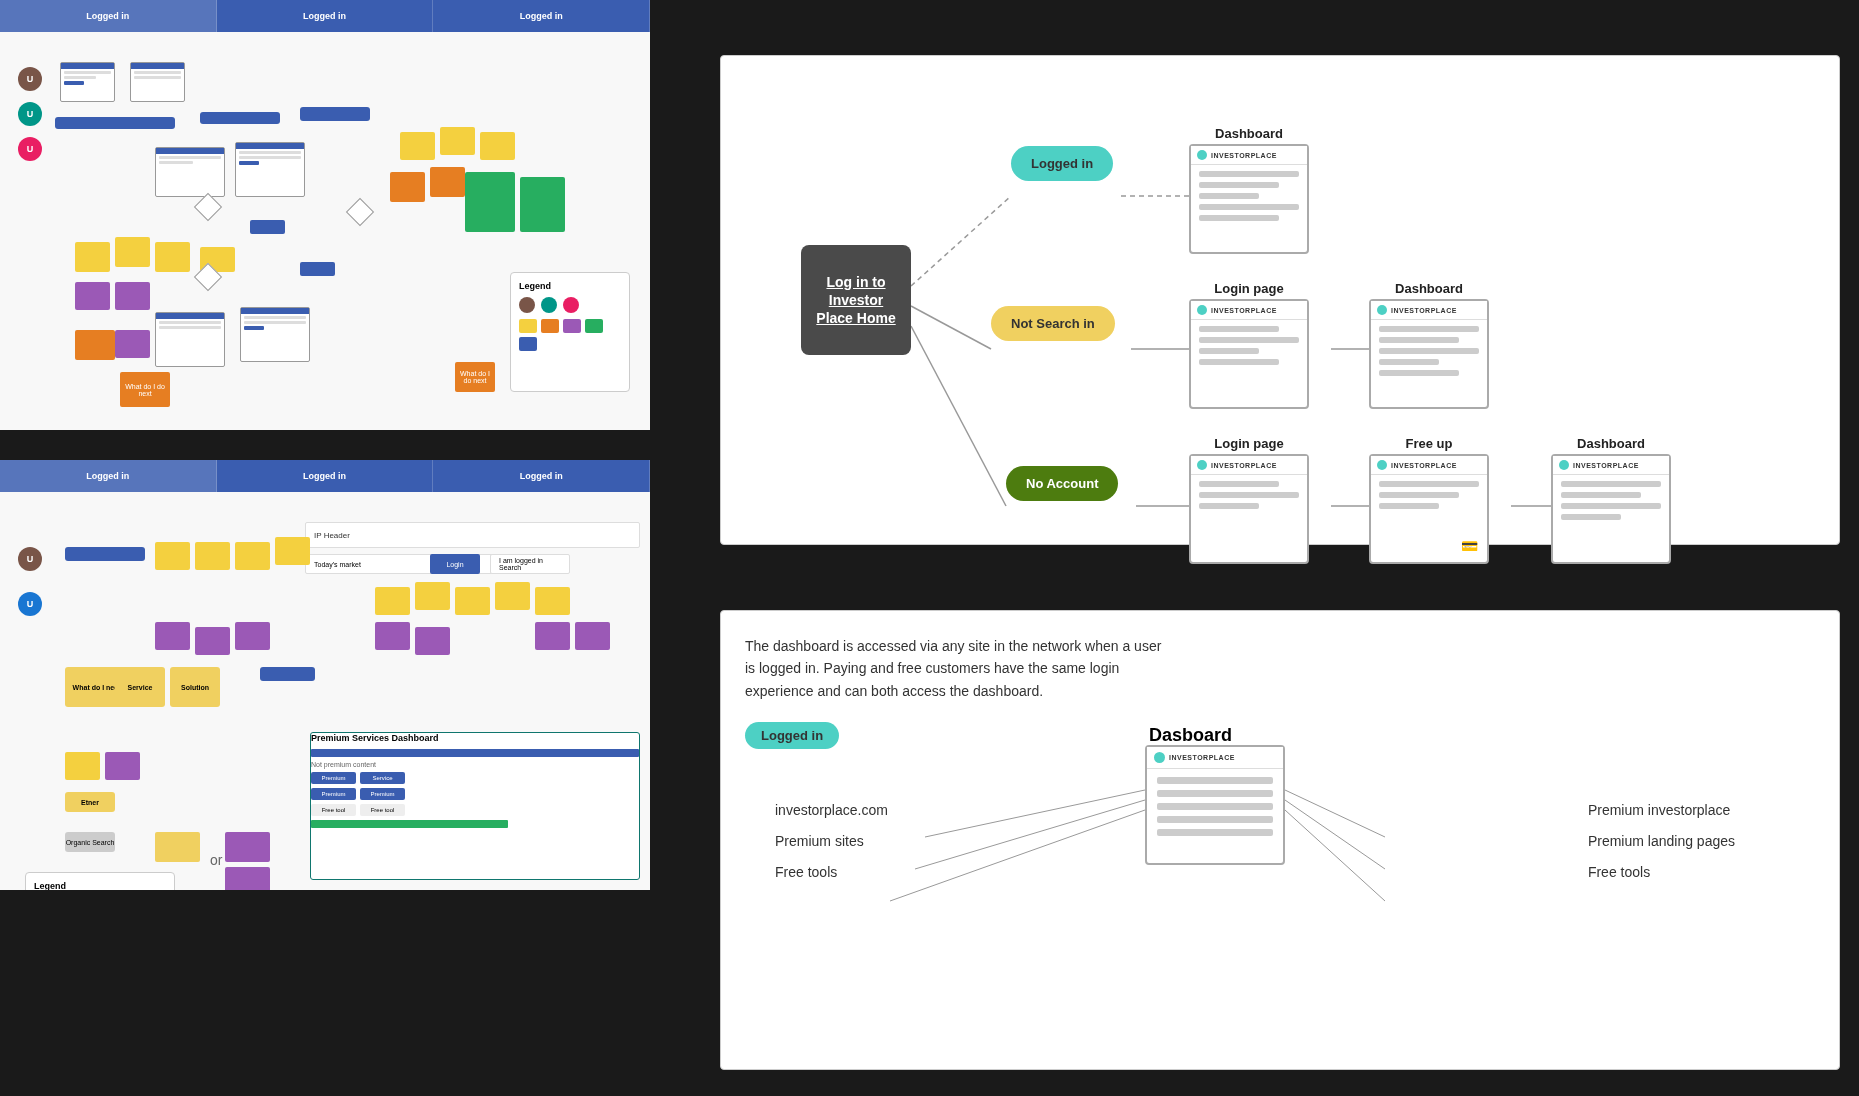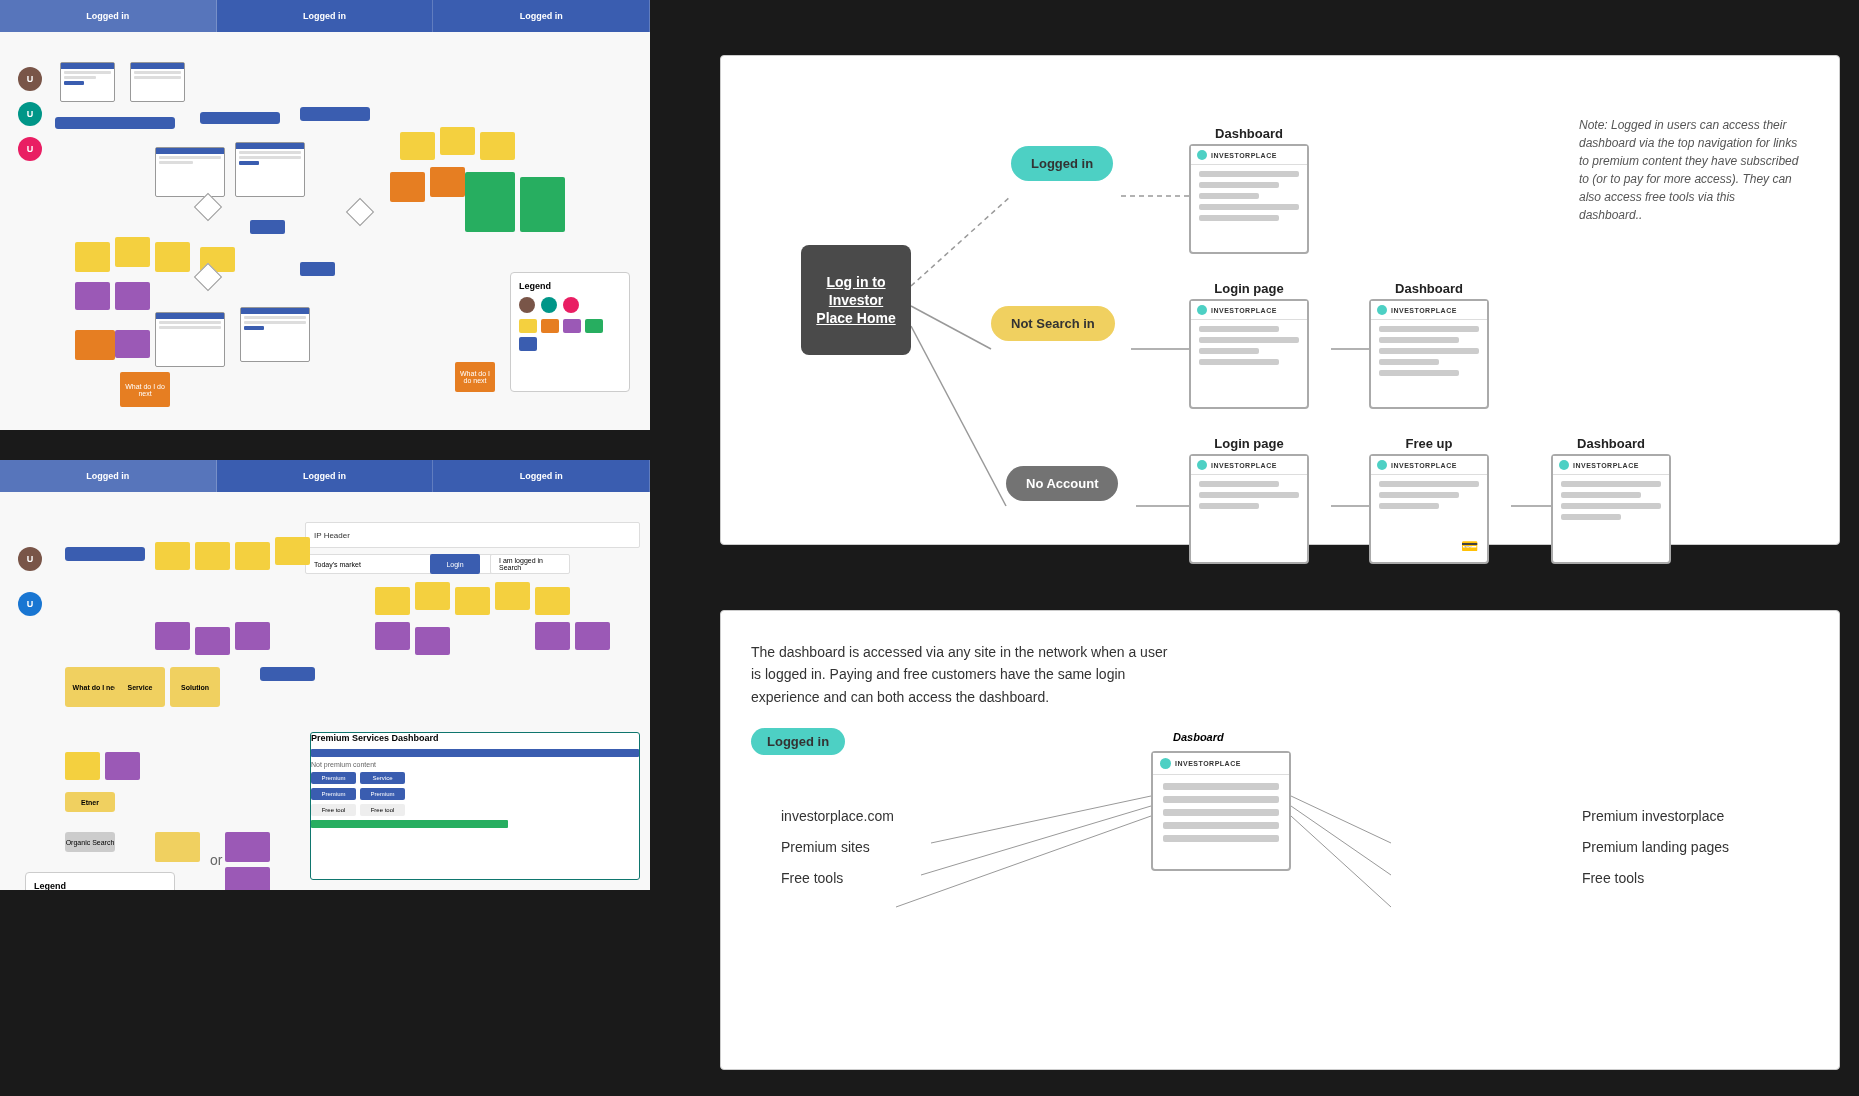--- a/index.html
+++ b/index.html
@@ -612,9 +612,6 @@
       </div>
     </div>
 
-    <div class="flow-note">
-      <span>Note: Logged in users can access their dashboard via the top navigation for links to premium content they have subscribed to (or to pay for more access). They can also access free tools via this dashboard..</span>
-    </div>
 
   </div>
 </div>

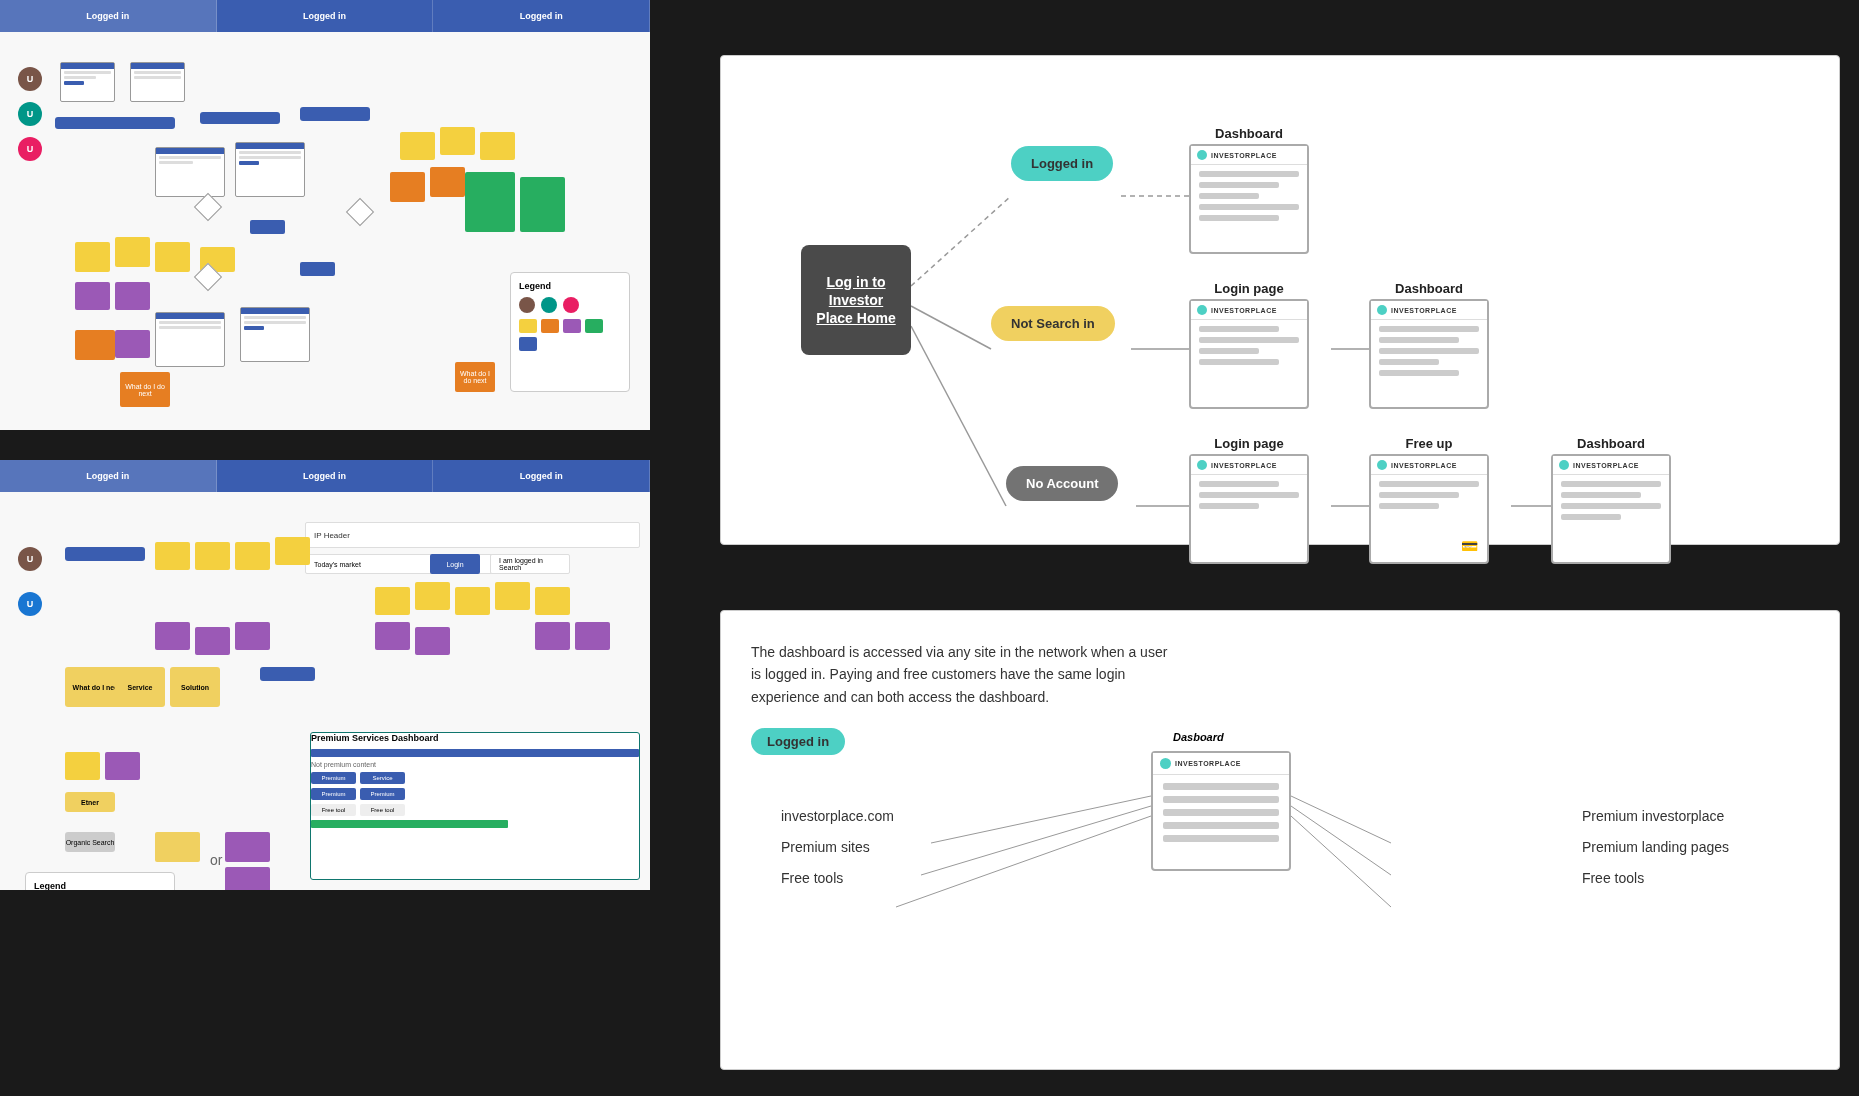--- a/index.html
+++ b/index.html
@@ -107,7 +107,7 @@
       top: 220px;
     }
     .node-no-account {
-      background: #737373;
+      background: #4d7c0f;
       color: #fff;
       left: 255px;
       top: 380px;

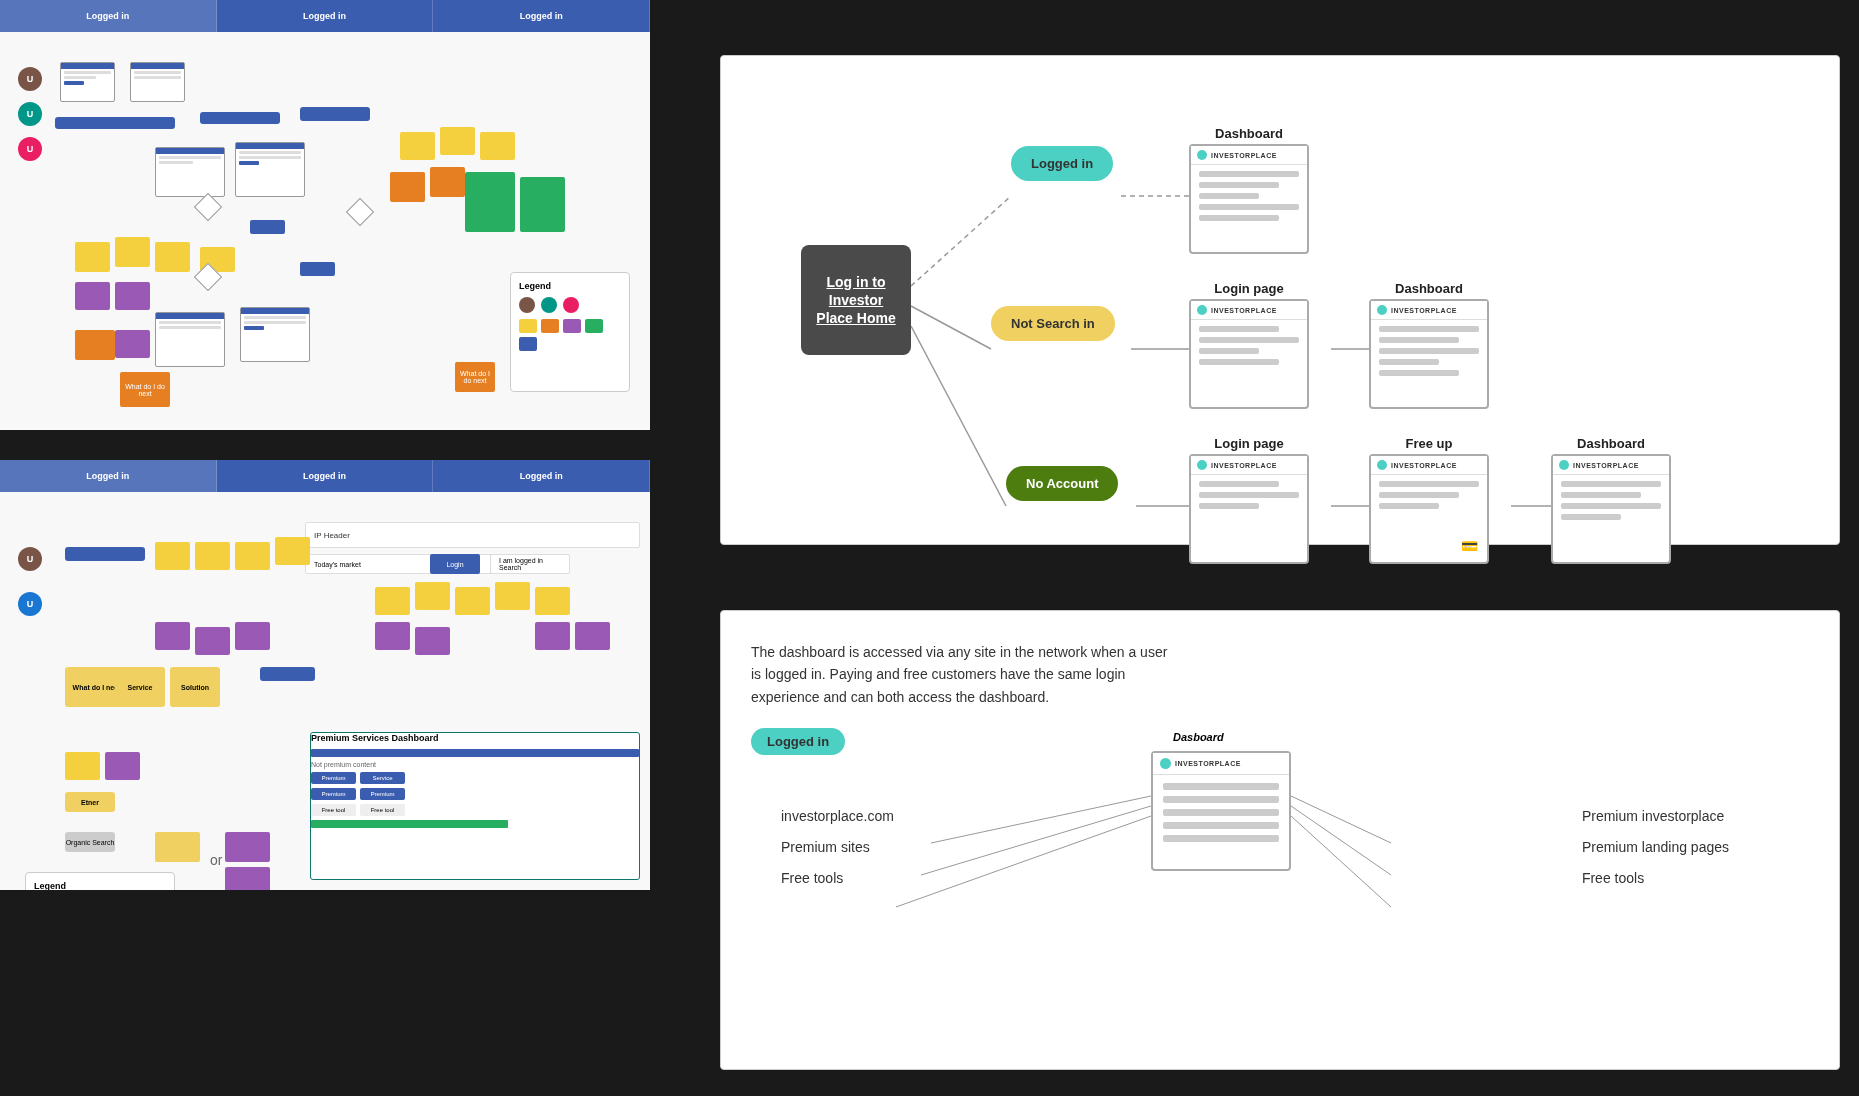--- a/index.html
+++ b/index.html
@@ -53,7 +53,7 @@
       background: #fff;
       border: 1px solid #ccc;
       border-radius: 4px;
-      padding: 30px;
+      padding: 24px;
     }
 
     

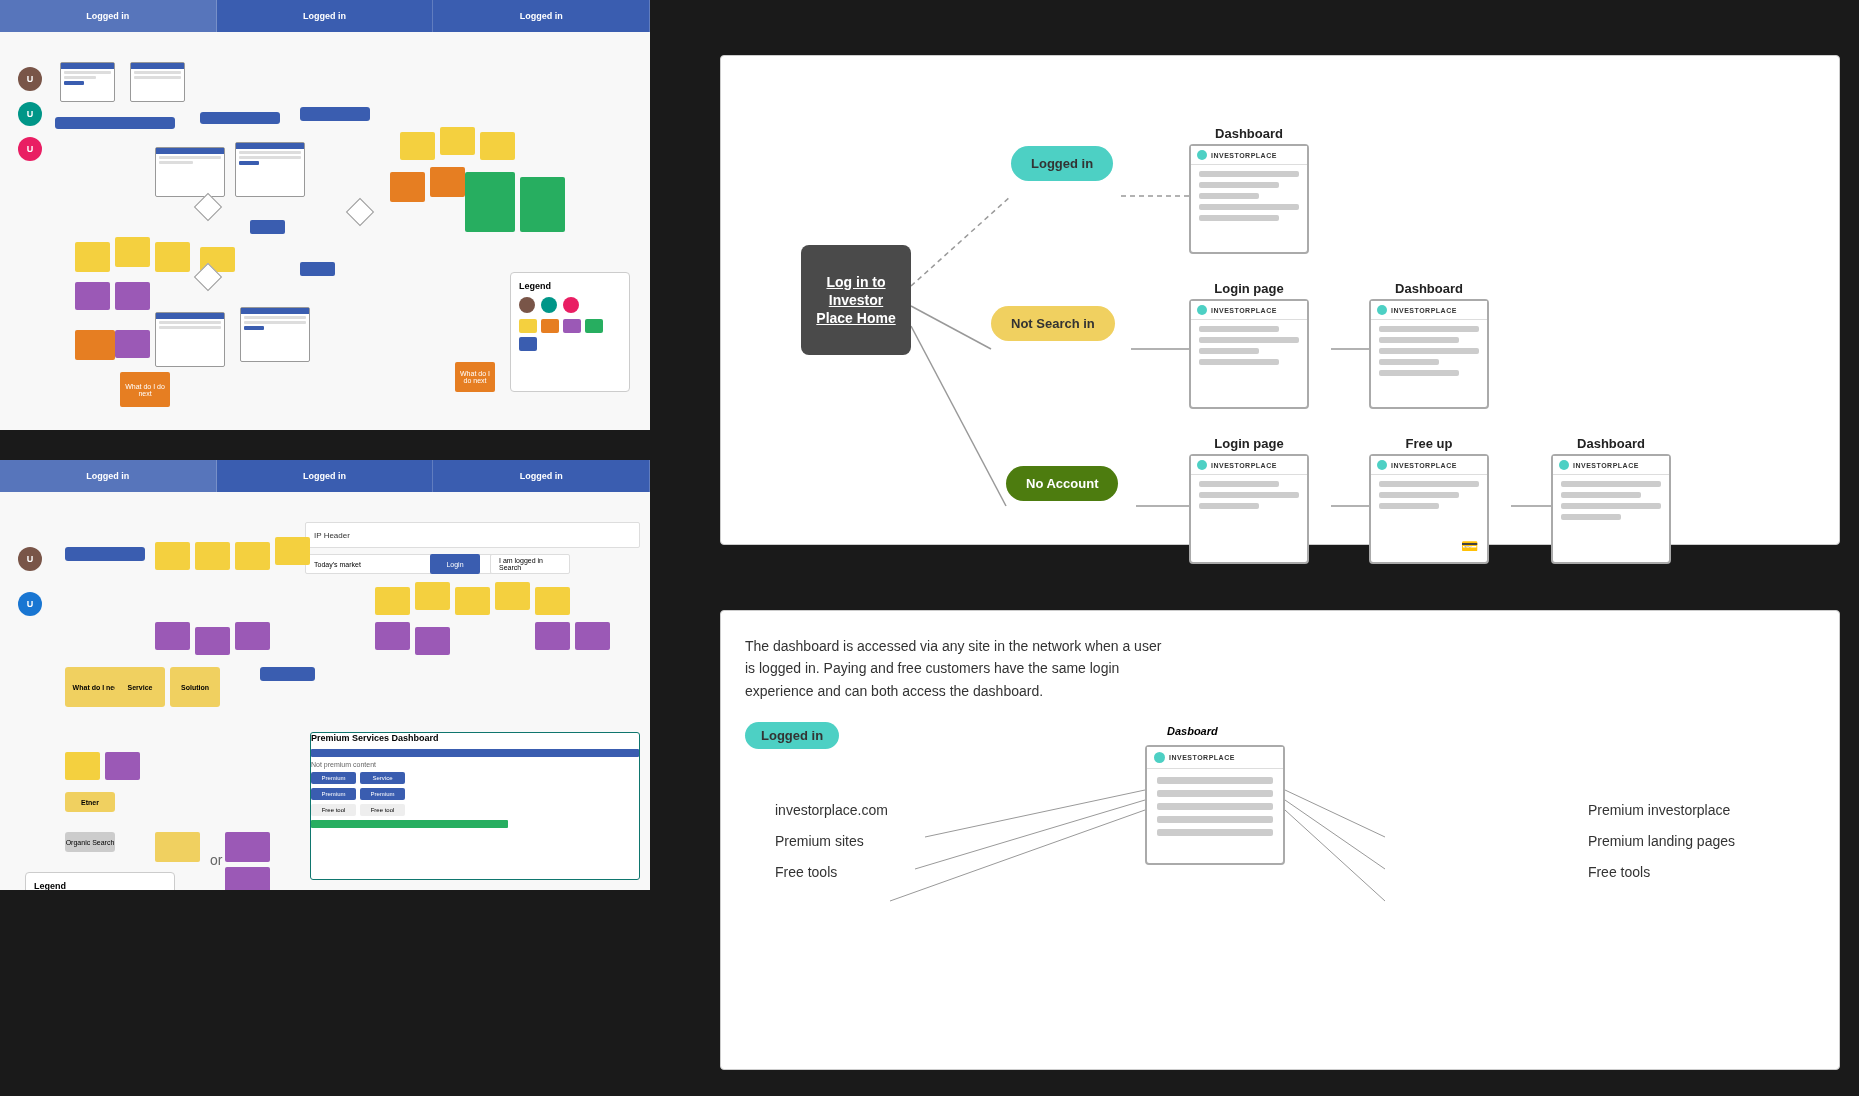--- a/index.html
+++ b/index.html
@@ -709,7 +709,7 @@
     <div class="logged-in-badge">Logged in</div>
 
     
-    <div style="position:absolute; left:422px; top:90px; font-size:11px; font-weight:bold;font-style:italic;">Dasboard</div>
+    <div style="position:absolute; left:404px; top:90px; font-size:18px; font-weight:bold;">Dasboard</div>
 
     
     <div class="br-screen-mock" style="position:absolute; left:400px; top:110px;">

